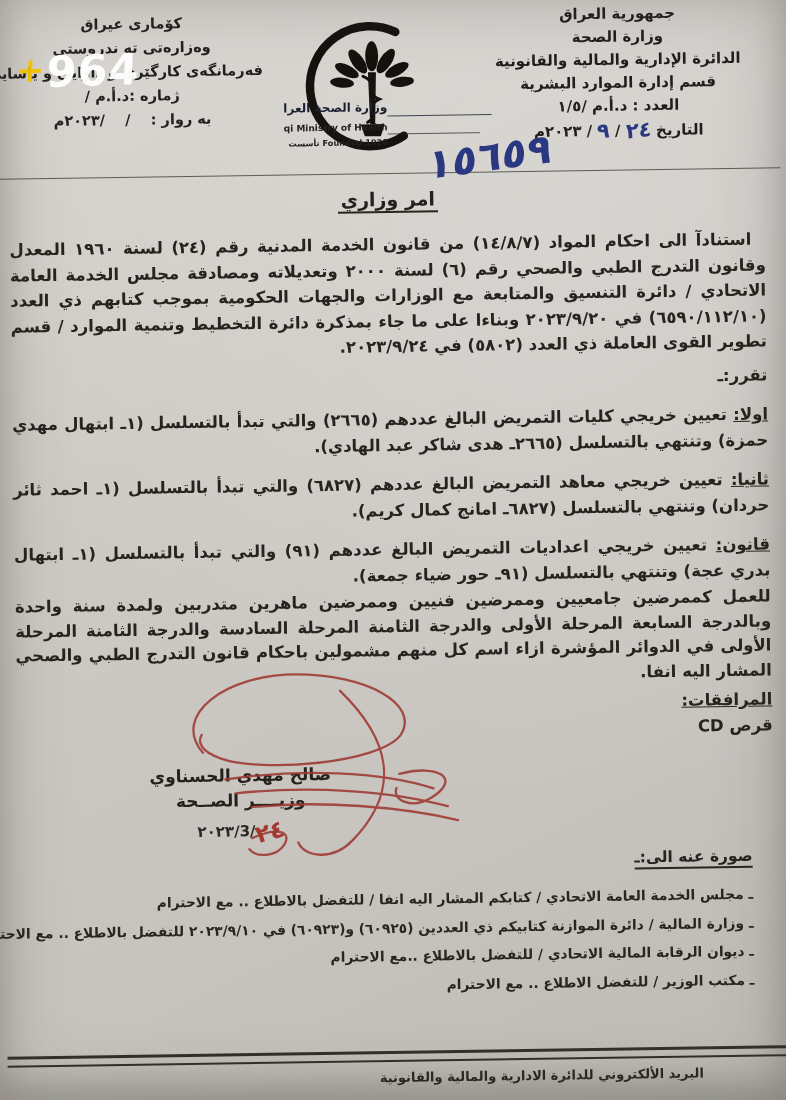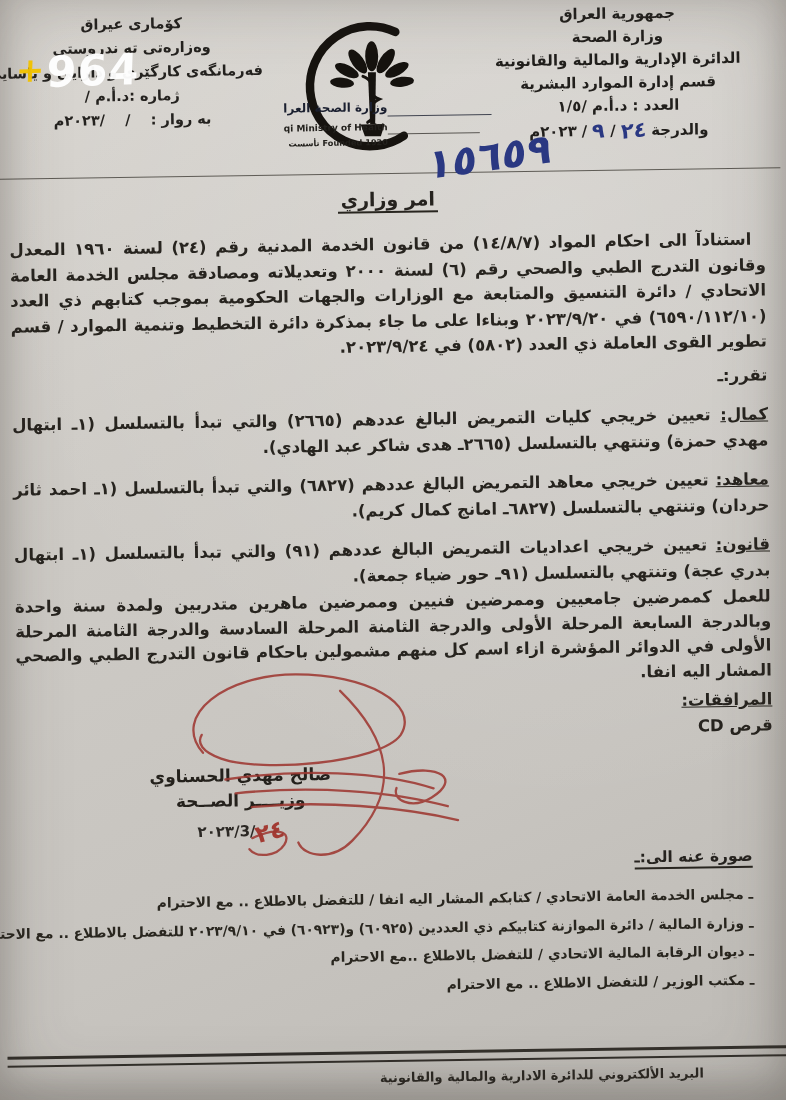--- a/index.html
+++ b/index.html
@@ -92,7 +92,7 @@
       <div class="ln">قسم إدارة الموارد البشرية</div>
       <div class="ln">العدد : د.أ.م /١/٥</div>
       <div class="date-row">
-        <span>والدرجة</span>
+        <span>التاريخ</span>
         <span class="hand-blue">٢٤</span>
         <span>/</span>
         <span class="hand-blue">٩</span>

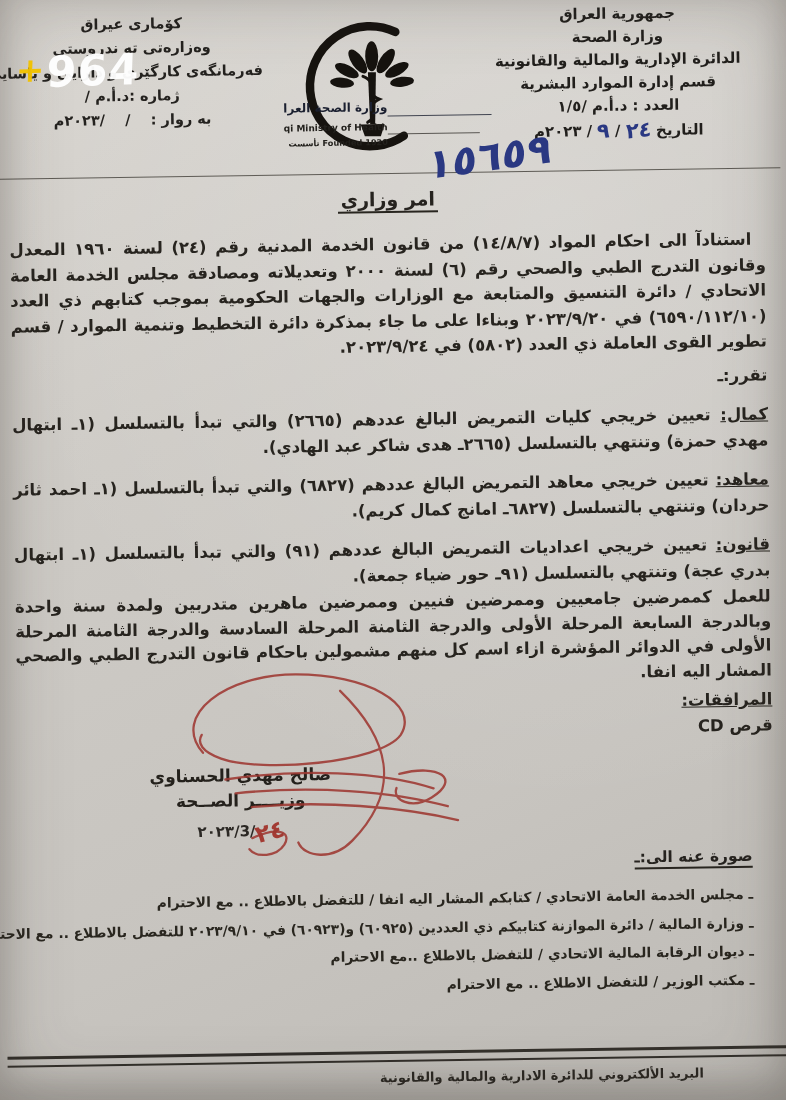--- a/index.html
+++ b/index.html
@@ -149,7 +149,7 @@
 
       <p class="decided">تقرر:ـ</p>
 
-      <p class="item"><span class="lbl">كمال:</span><span> تعيين خريجي كليات التمريض البالغ عددهم (٢٦٦٥) والتي تبدأ بالتسلسل (١ـ ابتهال مهدي حمزة) وتنتهي بالتسلسل (٢٦٦٥ـ هدى شاكر عبد الهادي).</span></p>
+      <p class="item"><span class="lbl">اولا:</span><span> تعيين خريجي كليات التمريض البالغ عددهم (٢٦٦٥) والتي تبدأ بالتسلسل (١ـ ابتهال مهدي حمزة) وتنتهي بالتسلسل (٢٦٦٥ـ هدى شاكر عبد الهادي).</span></p>
 
       <p class="item"><span class="lbl">معاهد:</span><span> تعيين خريجي معاهد التمريض البالغ عددهم (٦٨٢٧) والتي تبدأ بالتسلسل (١ـ احمد ثائر حردان) وتنتهي بالتسلسل (٦٨٢٧ـ امانج كمال كريم).</span></p>
 

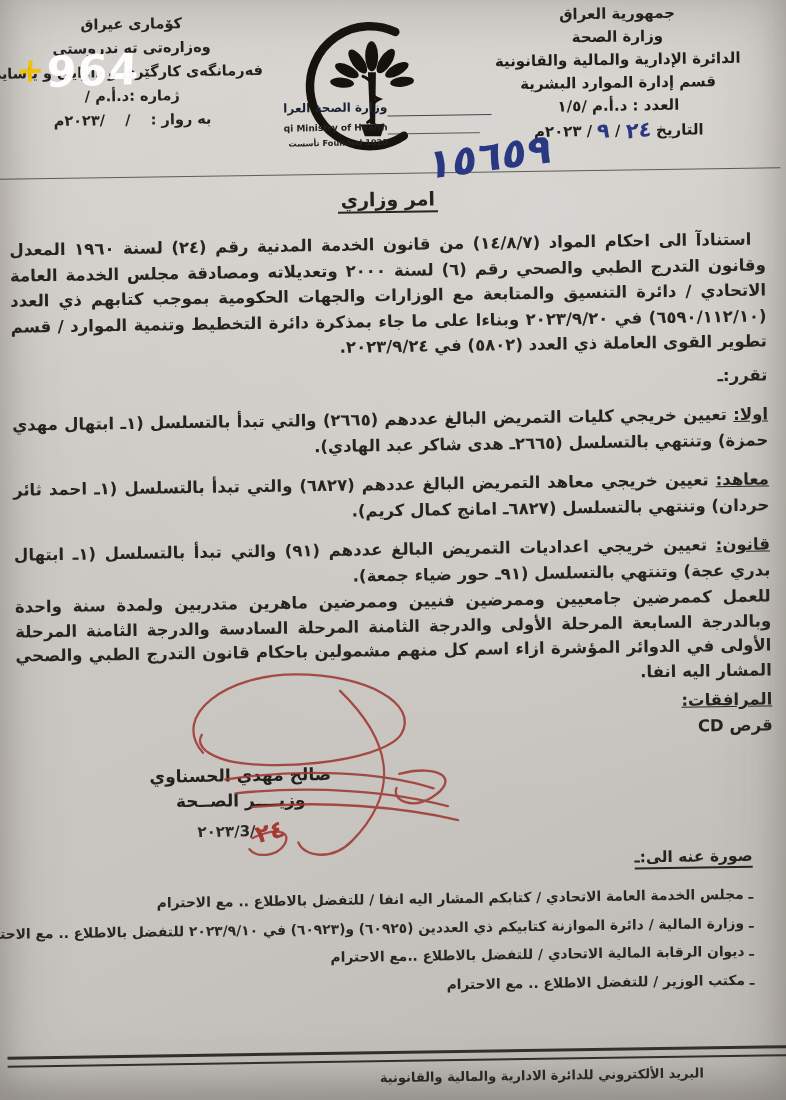--- a/index.html
+++ b/index.html
@@ -151,7 +151,7 @@
 
       <p class="item"><span class="lbl">اولا:</span><span> تعيين خريجي كليات التمريض البالغ عددهم (٢٦٦٥) والتي تبدأ بالتسلسل (١ـ ابتهال مهدي حمزة) وتنتهي بالتسلسل (٢٦٦٥ـ هدى شاكر عبد الهادي).</span></p>
 
-      <p class="item"><span class="lbl">معاهد:</span><span> تعيين خريجي معاهد التمريض البالغ عددهم (٦٨٢٧) والتي تبدأ بالتسلسل (١ـ احمد ثائر حردان) وتنتهي بالتسلسل (٦٨٢٧ـ امانج كمال كريم).</span></p>
+      <p class="item"><span class="lbl">ثانيا:</span><span> تعيين خريجي معاهد التمريض البالغ عددهم (٦٨٢٧) والتي تبدأ بالتسلسل (١ـ احمد ثائر حردان) وتنتهي بالتسلسل (٦٨٢٧ـ امانج كمال كريم).</span></p>
 
       <p class="item"><span class="lbl">قانون:</span><span> تعيين خريجي اعداديات التمريض البالغ عددهم (٩١) والتي تبدأ بالتسلسل (١ـ ابتهال بدري عجة) وتنتهي بالتسلسل (٩١ـ حور ضياء جمعة).</span></p>
 

